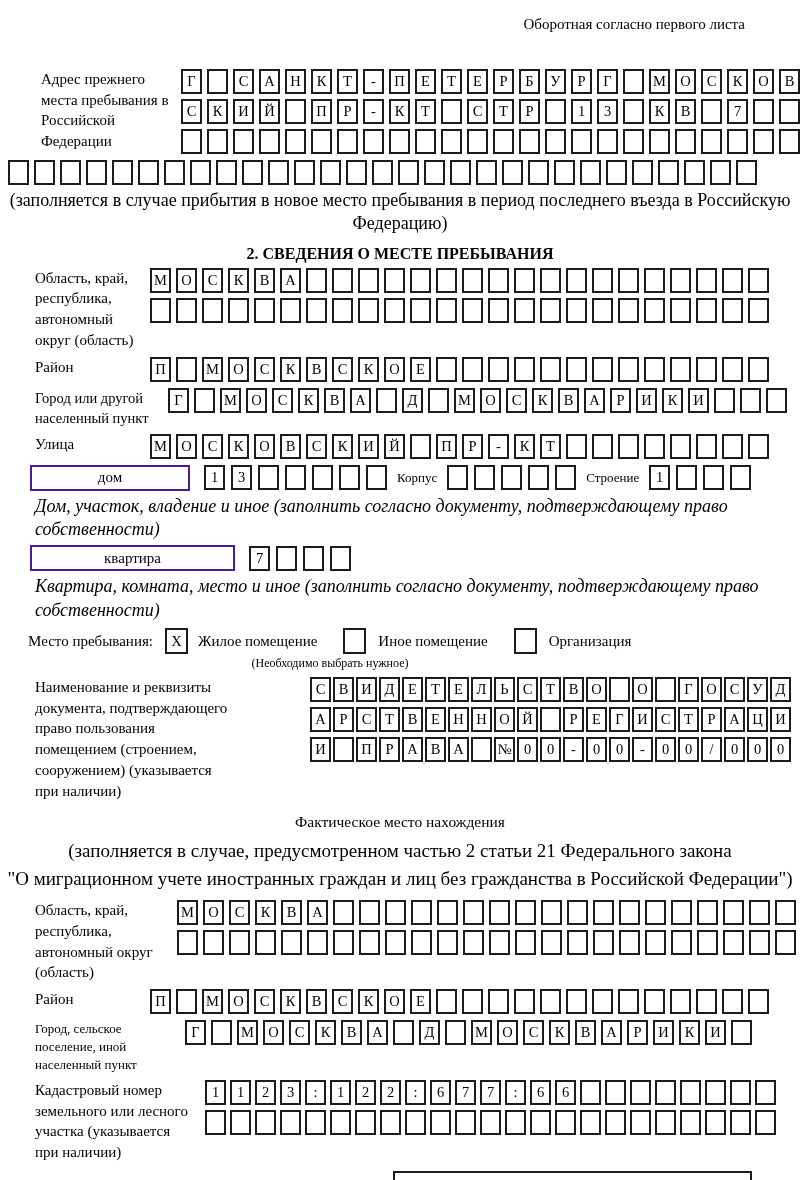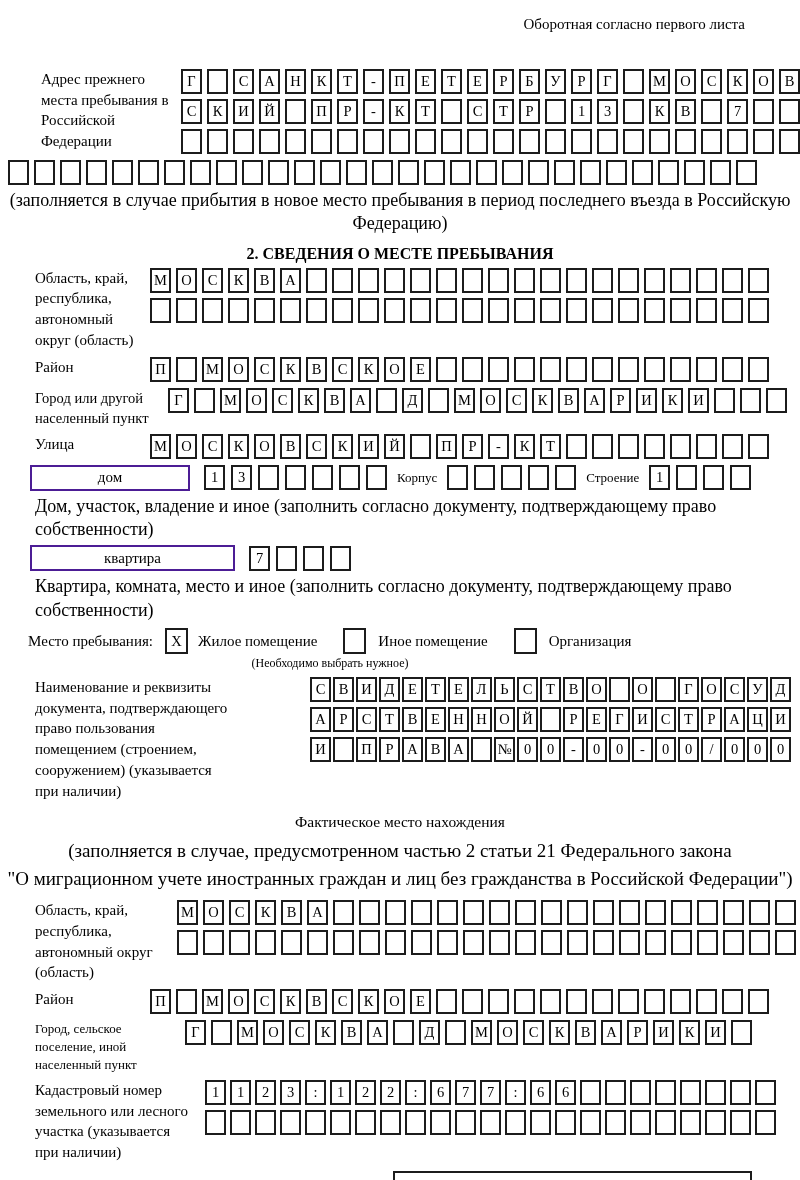--- a/index.html
+++ b/index.html
@@ -33,7 +33,7 @@
   .fullrow{margin:5px 0 0 8px;}
   .caption{font-size:18px;line-height:1.3;}
   .center{text-align:center;}
-  .cap-left{padding-left:35px;margin:2px 0 4px 0;}
+  .cap-left{padding-left:35px;margin:2px 0 4px 0;font-style:italic;}
 
   .sec-title{font-weight:bold;font-size:16px;text-align:center;margin:9px 0 5px 0;}
 

